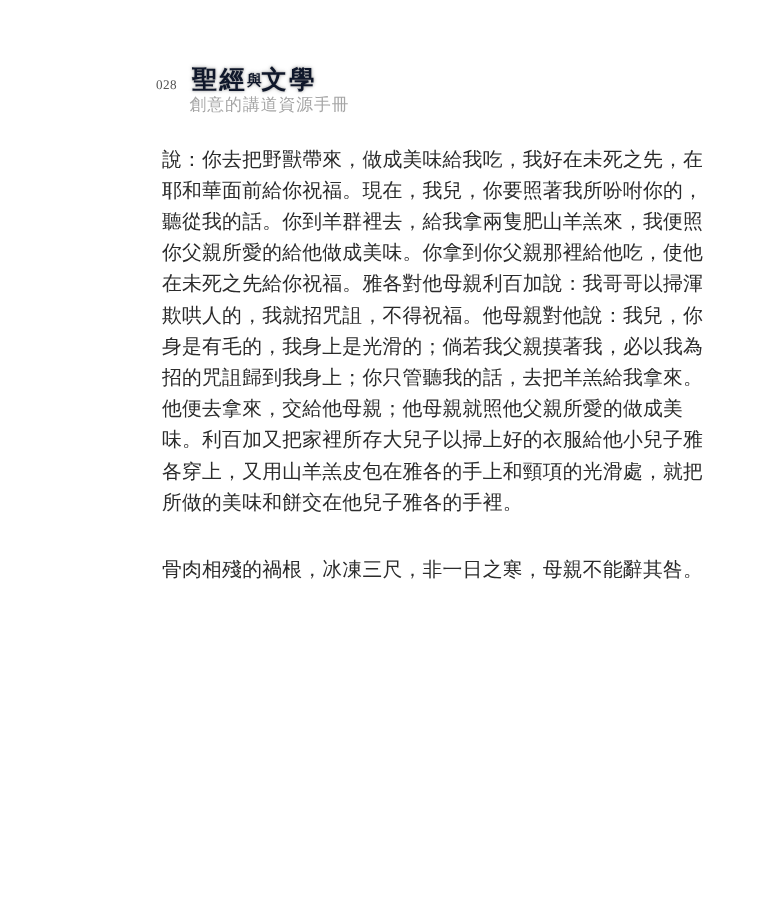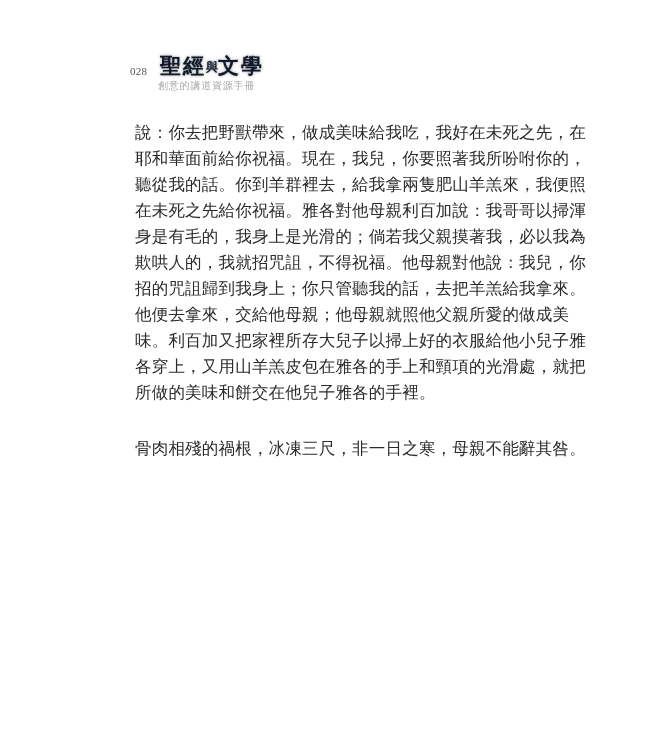--- a/index.html
+++ b/index.html
@@ -52,7 +52,7 @@
       left: 28px;
       top: 27px;
       font-family: "DejaVu Sans", "Liberation Sans", sans-serif;
-      font-size: 10px;
+      font-size: 14px;
       color: #a6a6a6;
       letter-spacing: 0.8px;
       white-space: nowrap;

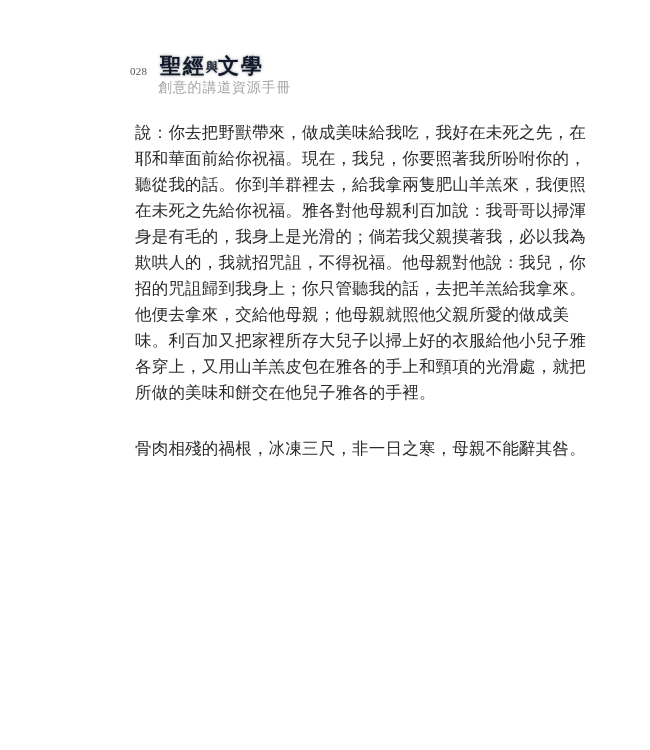--- a/index.html
+++ b/index.html
@@ -98,6 +98,7 @@
     <span class="line">說：你去把野獸帶來，做成美味給我吃，我好在未死之先，在</span>
     <span class="line">耶和華面前給你祝福。現在，我兒，你要照著我所吩咐你的，</span>
     <span class="line">聽從我的話。你到羊群裡去，給我拿兩隻肥山羊羔來，我便照</span>
+    <span class="line">你父親所愛的給他做成美味。你拿到你父親那裡給他吃，使他</span>
     <span class="line">在未死之先給你祝福。雅各對他母親利百加說：我哥哥以掃渾</span>
     <span class="line">身是有毛的，我身上是光滑的；倘若我父親摸著我，必以我為</span>
     <span class="line">欺哄人的，我就招咒詛，不得祝福。他母親對他說：我兒，你</span>

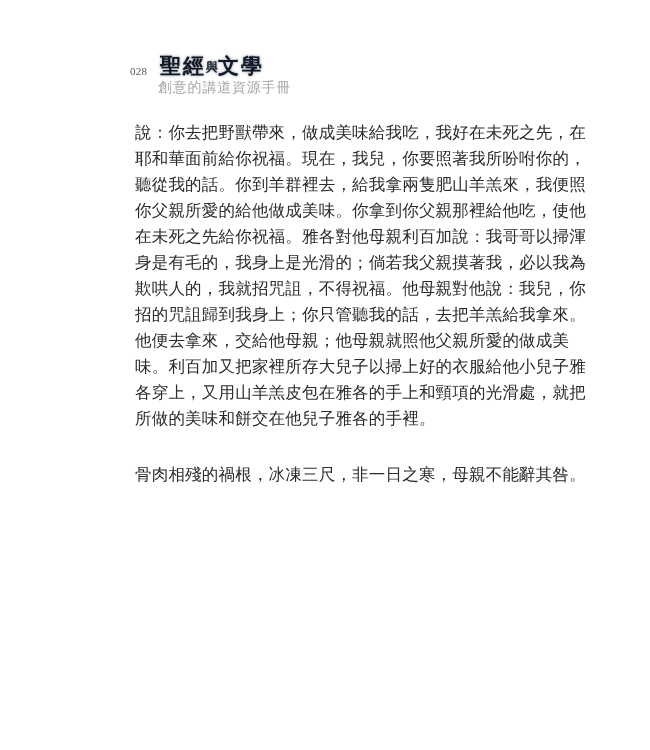--- a/index.html
+++ b/index.html
@@ -100,8 +100,8 @@
     <span class="line">聽從我的話。你到羊群裡去，給我拿兩隻肥山羊羔來，我便照</span>
     <span class="line">你父親所愛的給他做成美味。你拿到你父親那裡給他吃，使他</span>
     <span class="line">在未死之先給你祝福。雅各對他母親利百加說：我哥哥以掃渾</span>
+    <span class="line">欺哄人的，我就招咒詛，不得祝福。他母親對他說：我兒，你</span>
     <span class="line">身是有毛的，我身上是光滑的；倘若我父親摸著我，必以我為</span>
-    <span class="line">欺哄人的，我就招咒詛，不得祝福。他母親對他說：我兒，你</span>
     <span class="line">招的咒詛歸到我身上；你只管聽我的話，去把羊羔給我拿來。</span>
     <span class="line">他便去拿來，交給他母親；他母親就照他父親所愛的做成美</span>
     <span class="line">味。利百加又把家裡所存大兒子以掃上好的衣服給他小兒子雅</span>

